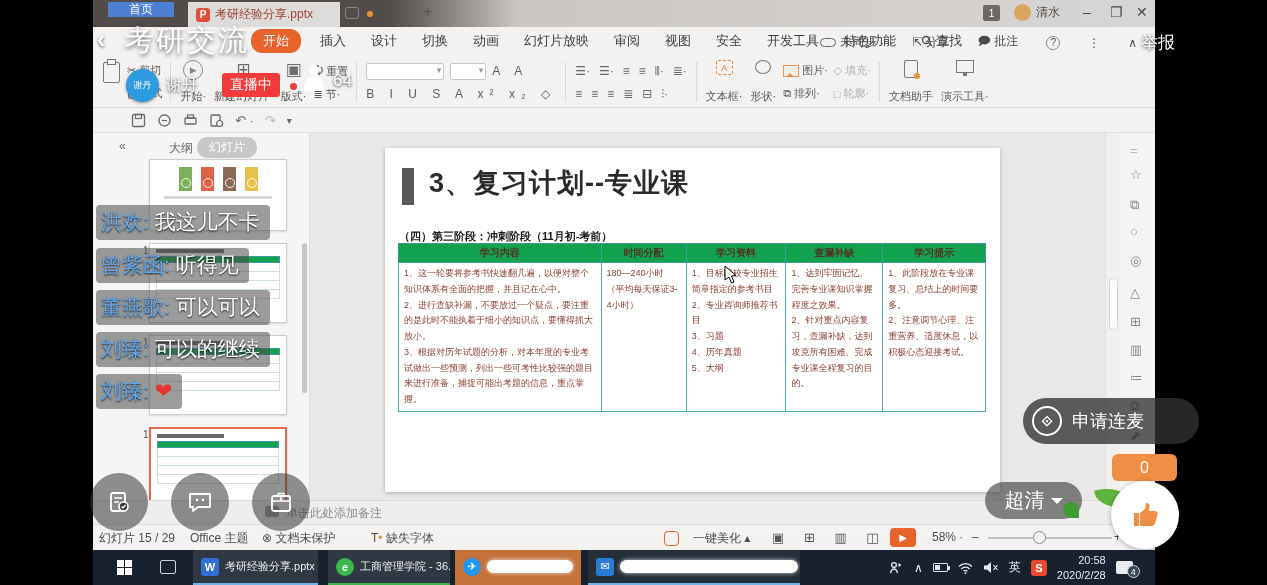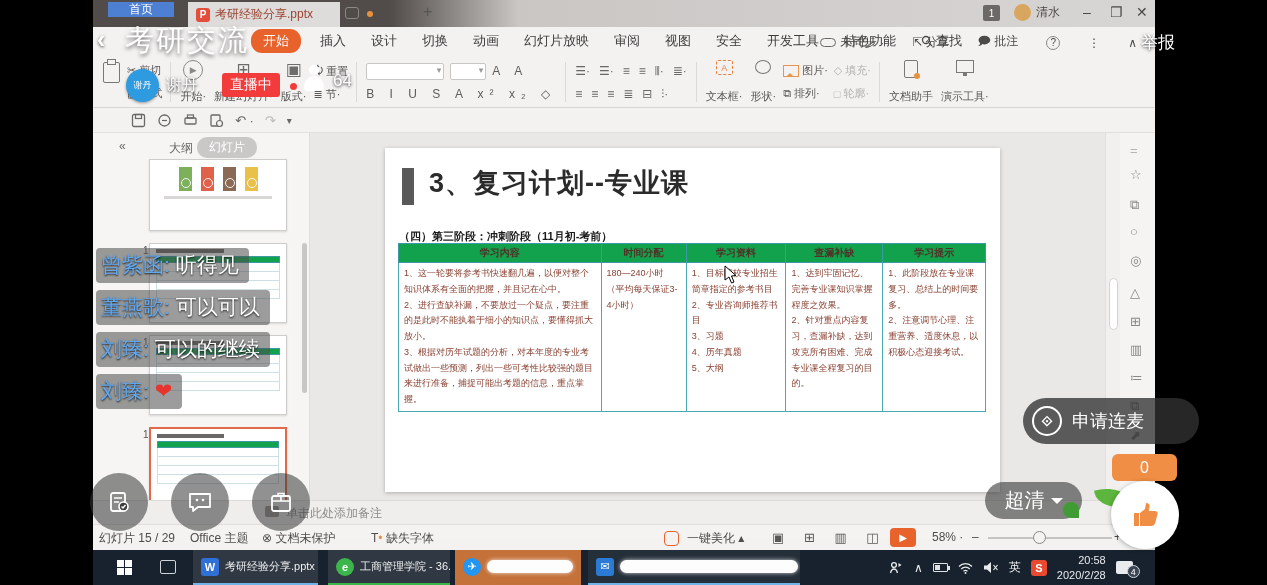--- a/index.html
+++ b/index.html
@@ -547,6 +547,10 @@
   <div class="ov viewcnt">64</div>
   <div class="ov report">举报</div>
 
+  <div class="chatrow ov" style="top:205px; left:96px;">
+    <span class="cn">洪欢</span><span class="cn">:</span>
+    <span>我这儿不卡</span>
+  </div>
   <div class="chatrow ov" style="top:248px; left:96px;">
     <span class="cn">曾紫函</span><span class="cn">:</span>
     <span>听得见</span>

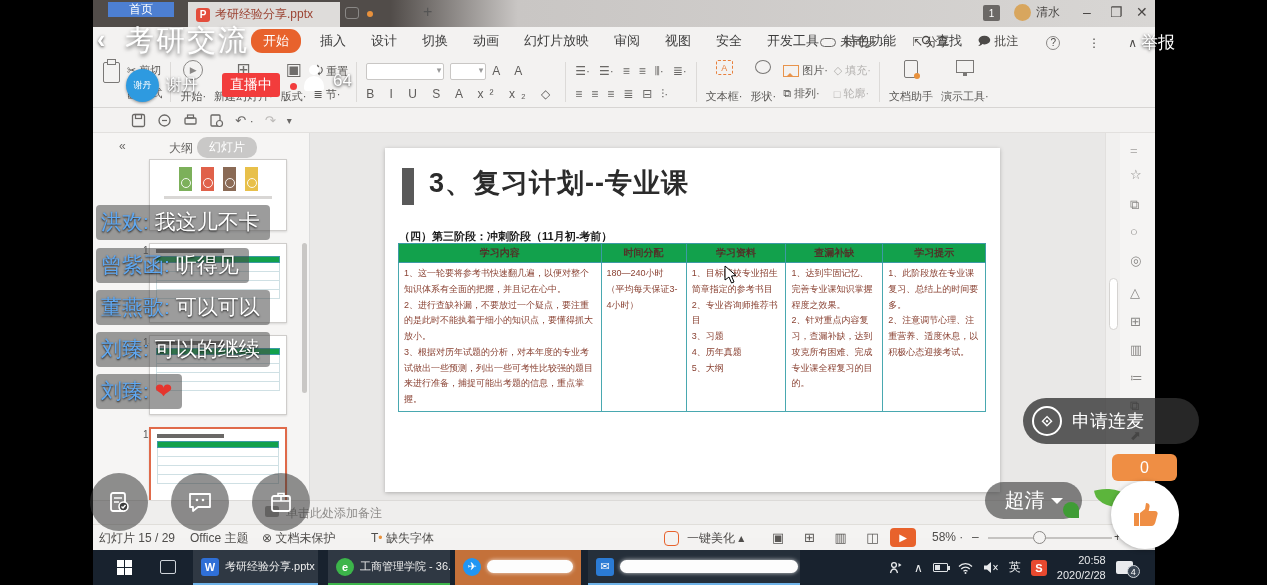--- a/index.html
+++ b/index.html
@@ -466,7 +466,7 @@
       <span class="sitem" style="left:97px;">Office 主题</span>
       <span class="sitem" style="left:169px;">⊗ <i style="font-style:normal;">文档未保护</i></span>
       <span class="sitem" style="left:278px;">T<i style="font-style:normal;color:#e8913c;">•</i> <i style="font-style:normal;">缺失字体</i></span>
-      <span class="sitem" style="left:571px; display:flex; align-items:center; gap:8px;">
+      <span class="sitem" style="left:571px; display:flex; align-items:center; gap:14px;">
         <span class="beaut-ic"></span>
         <span>一键美化 ▴</span>
       </span>

